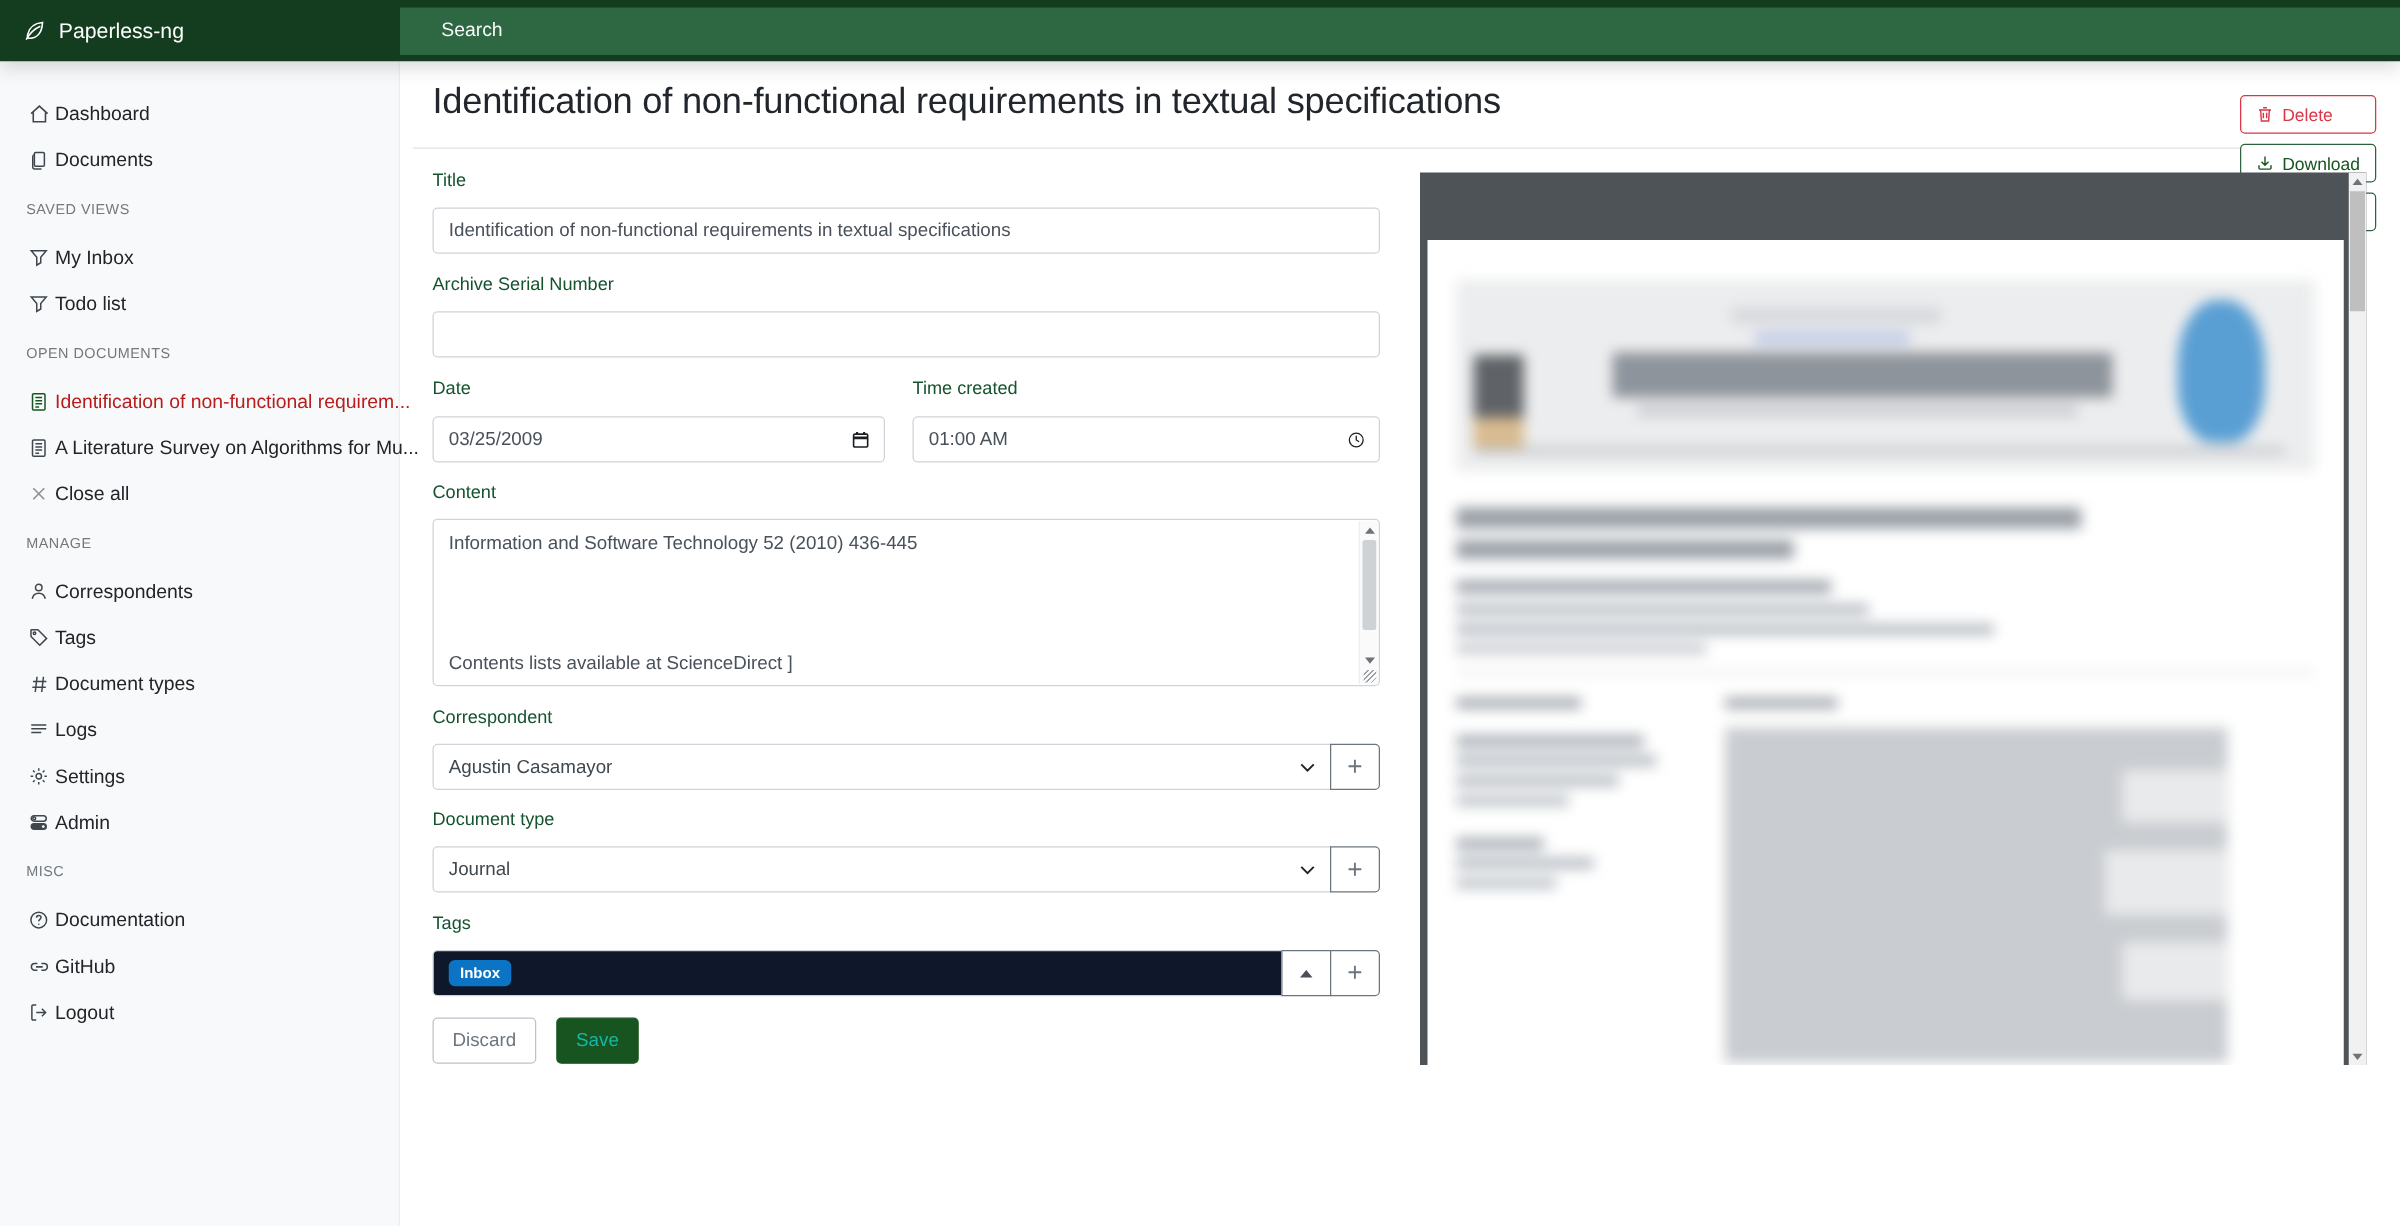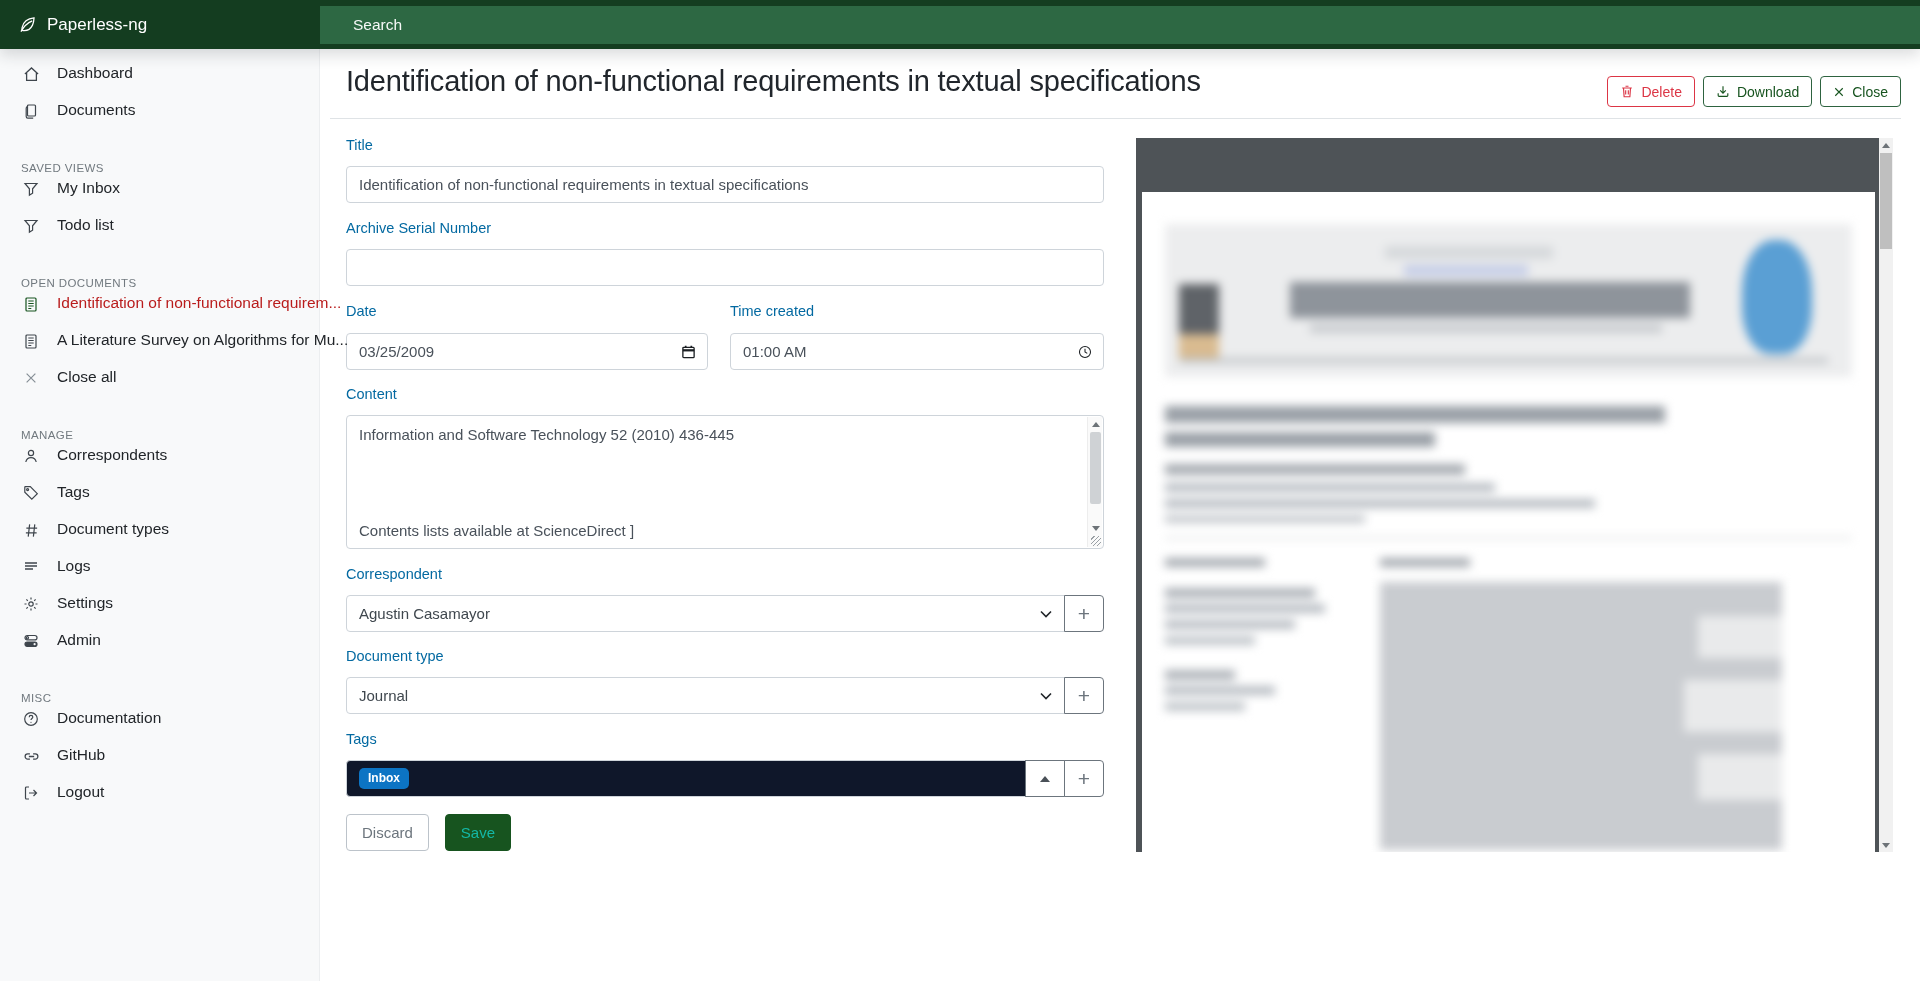--- a/index.html
+++ b/index.html
@@ -21,7 +21,7 @@
   
   .sidebar { position:absolute; left:0; top:49px; width:320px; bottom:0;
              background:#f8f9fa; border-right:1px solid #eceef0; padding-top:15px; z-index:5; }
-  .side-item { height:37px; display:flex; align-items:flex-start; gap:16px; padding-left:21px;
+  .side-item { height:37px; display:flex; align-items:flex-end; gap:3px; padding-left:21px;
                font-size:15.5px; color:#212529; cursor:pointer; white-space:nowrap; }
   .side-item .ico { width:20px; height:20px; display:flex; align-items:center; justify-content:center;
                     color:#3f464d; flex:0 0 20px; }

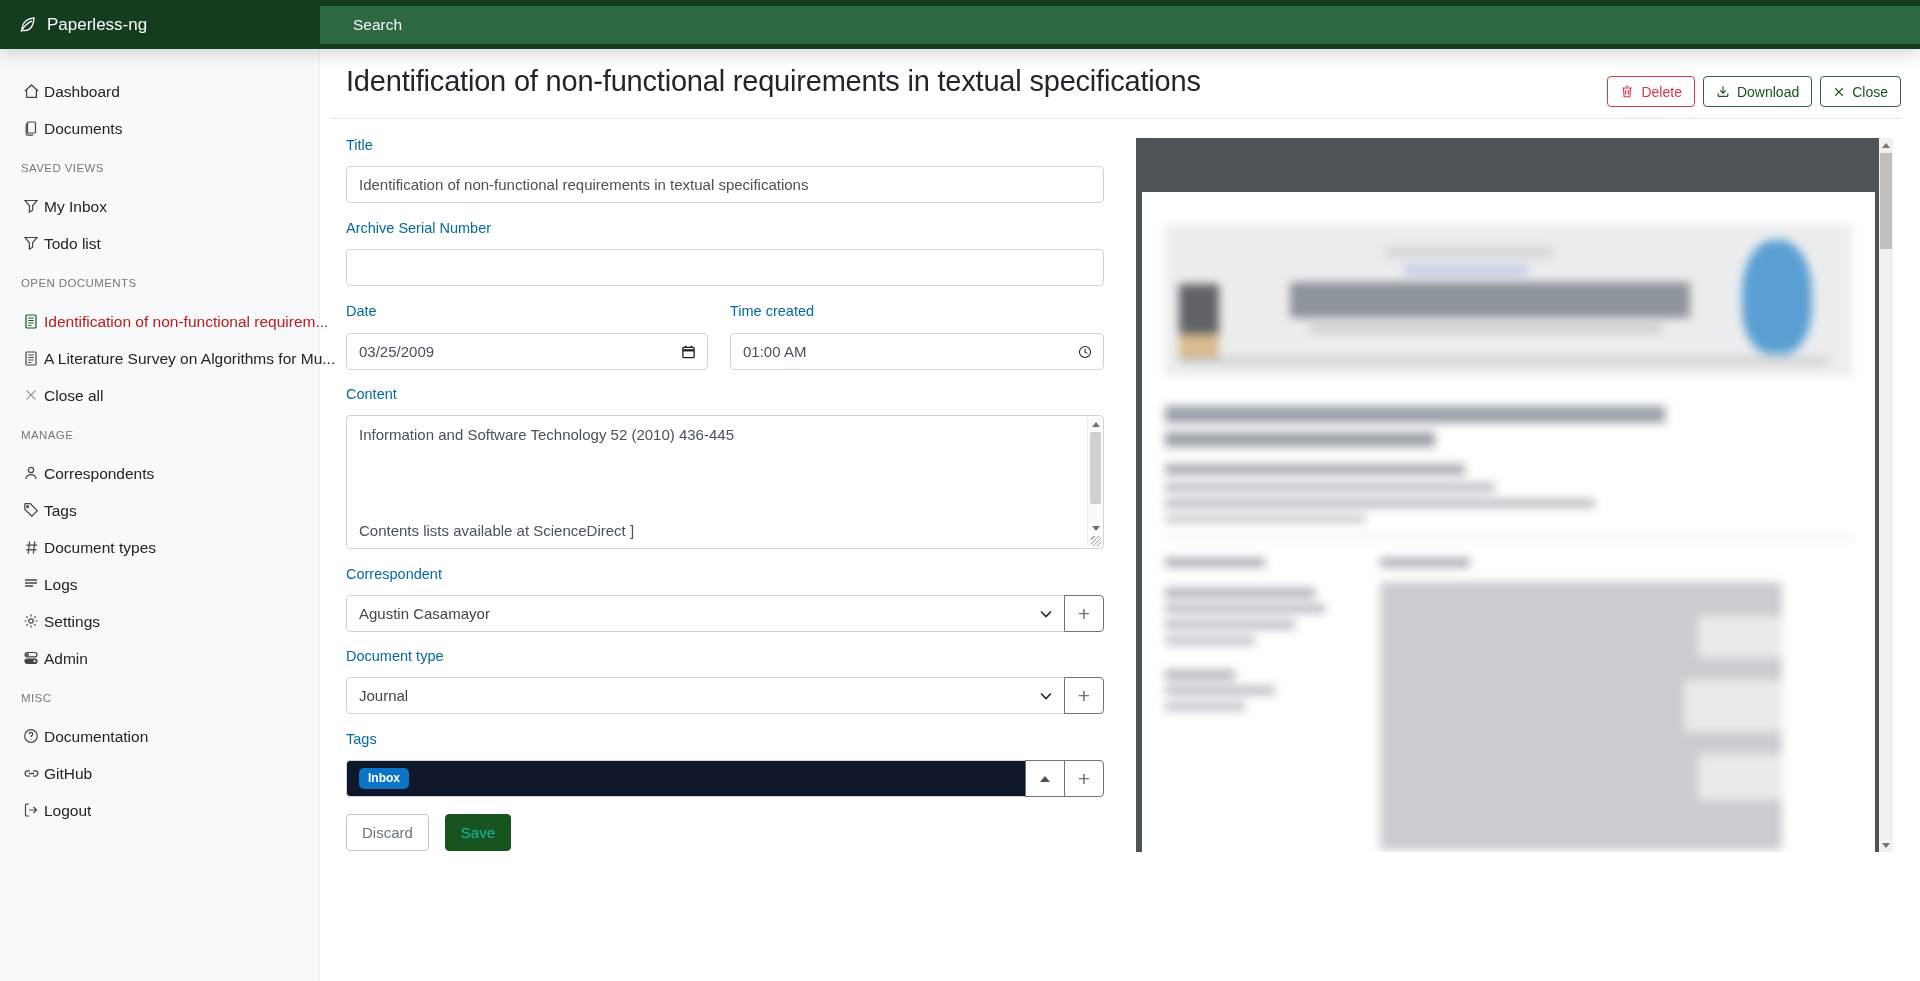--- a/index.html
+++ b/index.html
@@ -36,7 +36,7 @@
                  border-bottom:1px solid #dfe3e6; }
   .page-title { position:absolute; left:16px; top:16px; font-size:29px; font-weight:400;
                 color:#21262c; letter-spacing:-.2px; }
-  .header-actions { position:absolute; right:0; top:27px; display:flex; gap:8px; }
+  .header-actions { position:absolute; right:0; top:27px; display:flex; gap:8px;flex-direction:column; }
   .btn { height:31px; display:inline-flex; align-items:center; gap:7px; padding:0 12px;
          border-radius:4px; background:#fff; font-size:14px; cursor:pointer; border:1px solid; }
   .btn svg { display:block; }

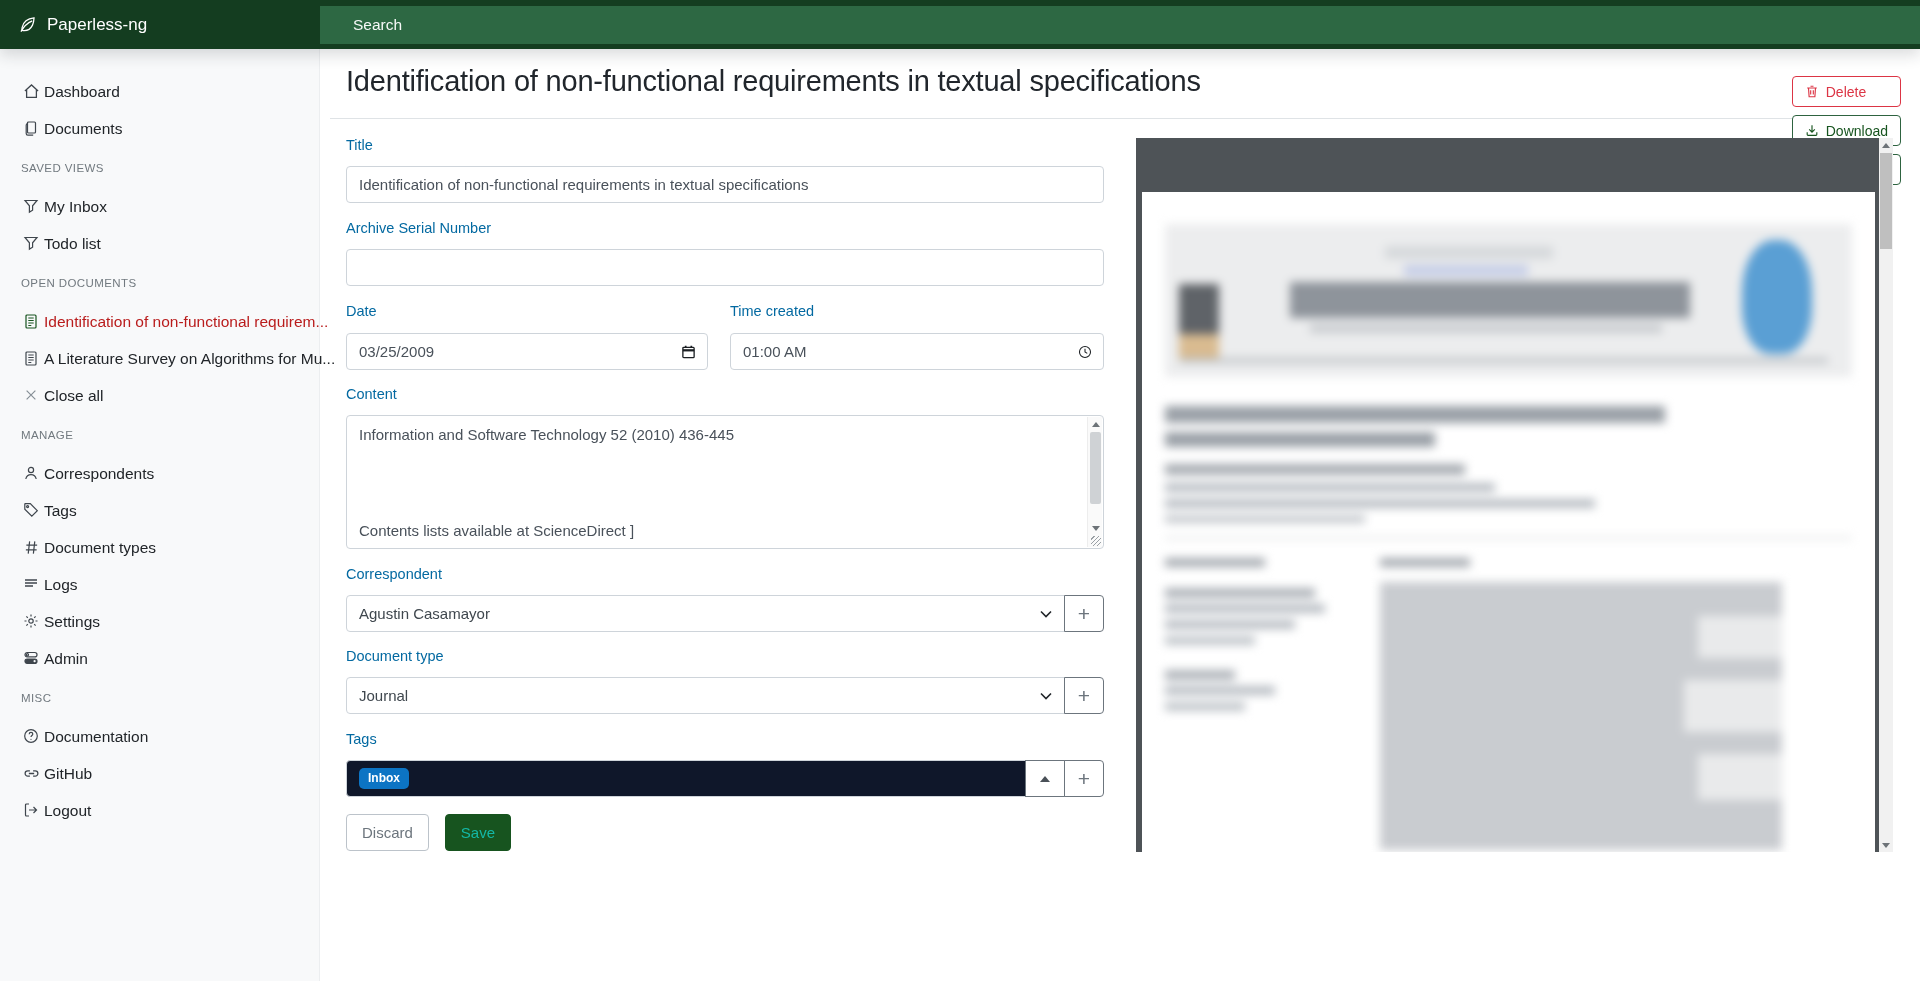--- a/index.html
+++ b/index.html
@@ -44,7 +44,7 @@
   .btn-green-o  { color:#17541f; border-color:#2e6340; }
 
   
-  .fl { position:absolute; left:26px; font-size:14.5px; color:#0369a1; }
+  .fl { position:absolute; left:26px; font-size:14.5px; color:#14532d; }
   .ctl { position:absolute; border:1px solid #ced4da; border-radius:4px; background:#fff;
          font-size:15px; color:#49515a; }
   .input-wrap { display:flex; align-items:center; }

